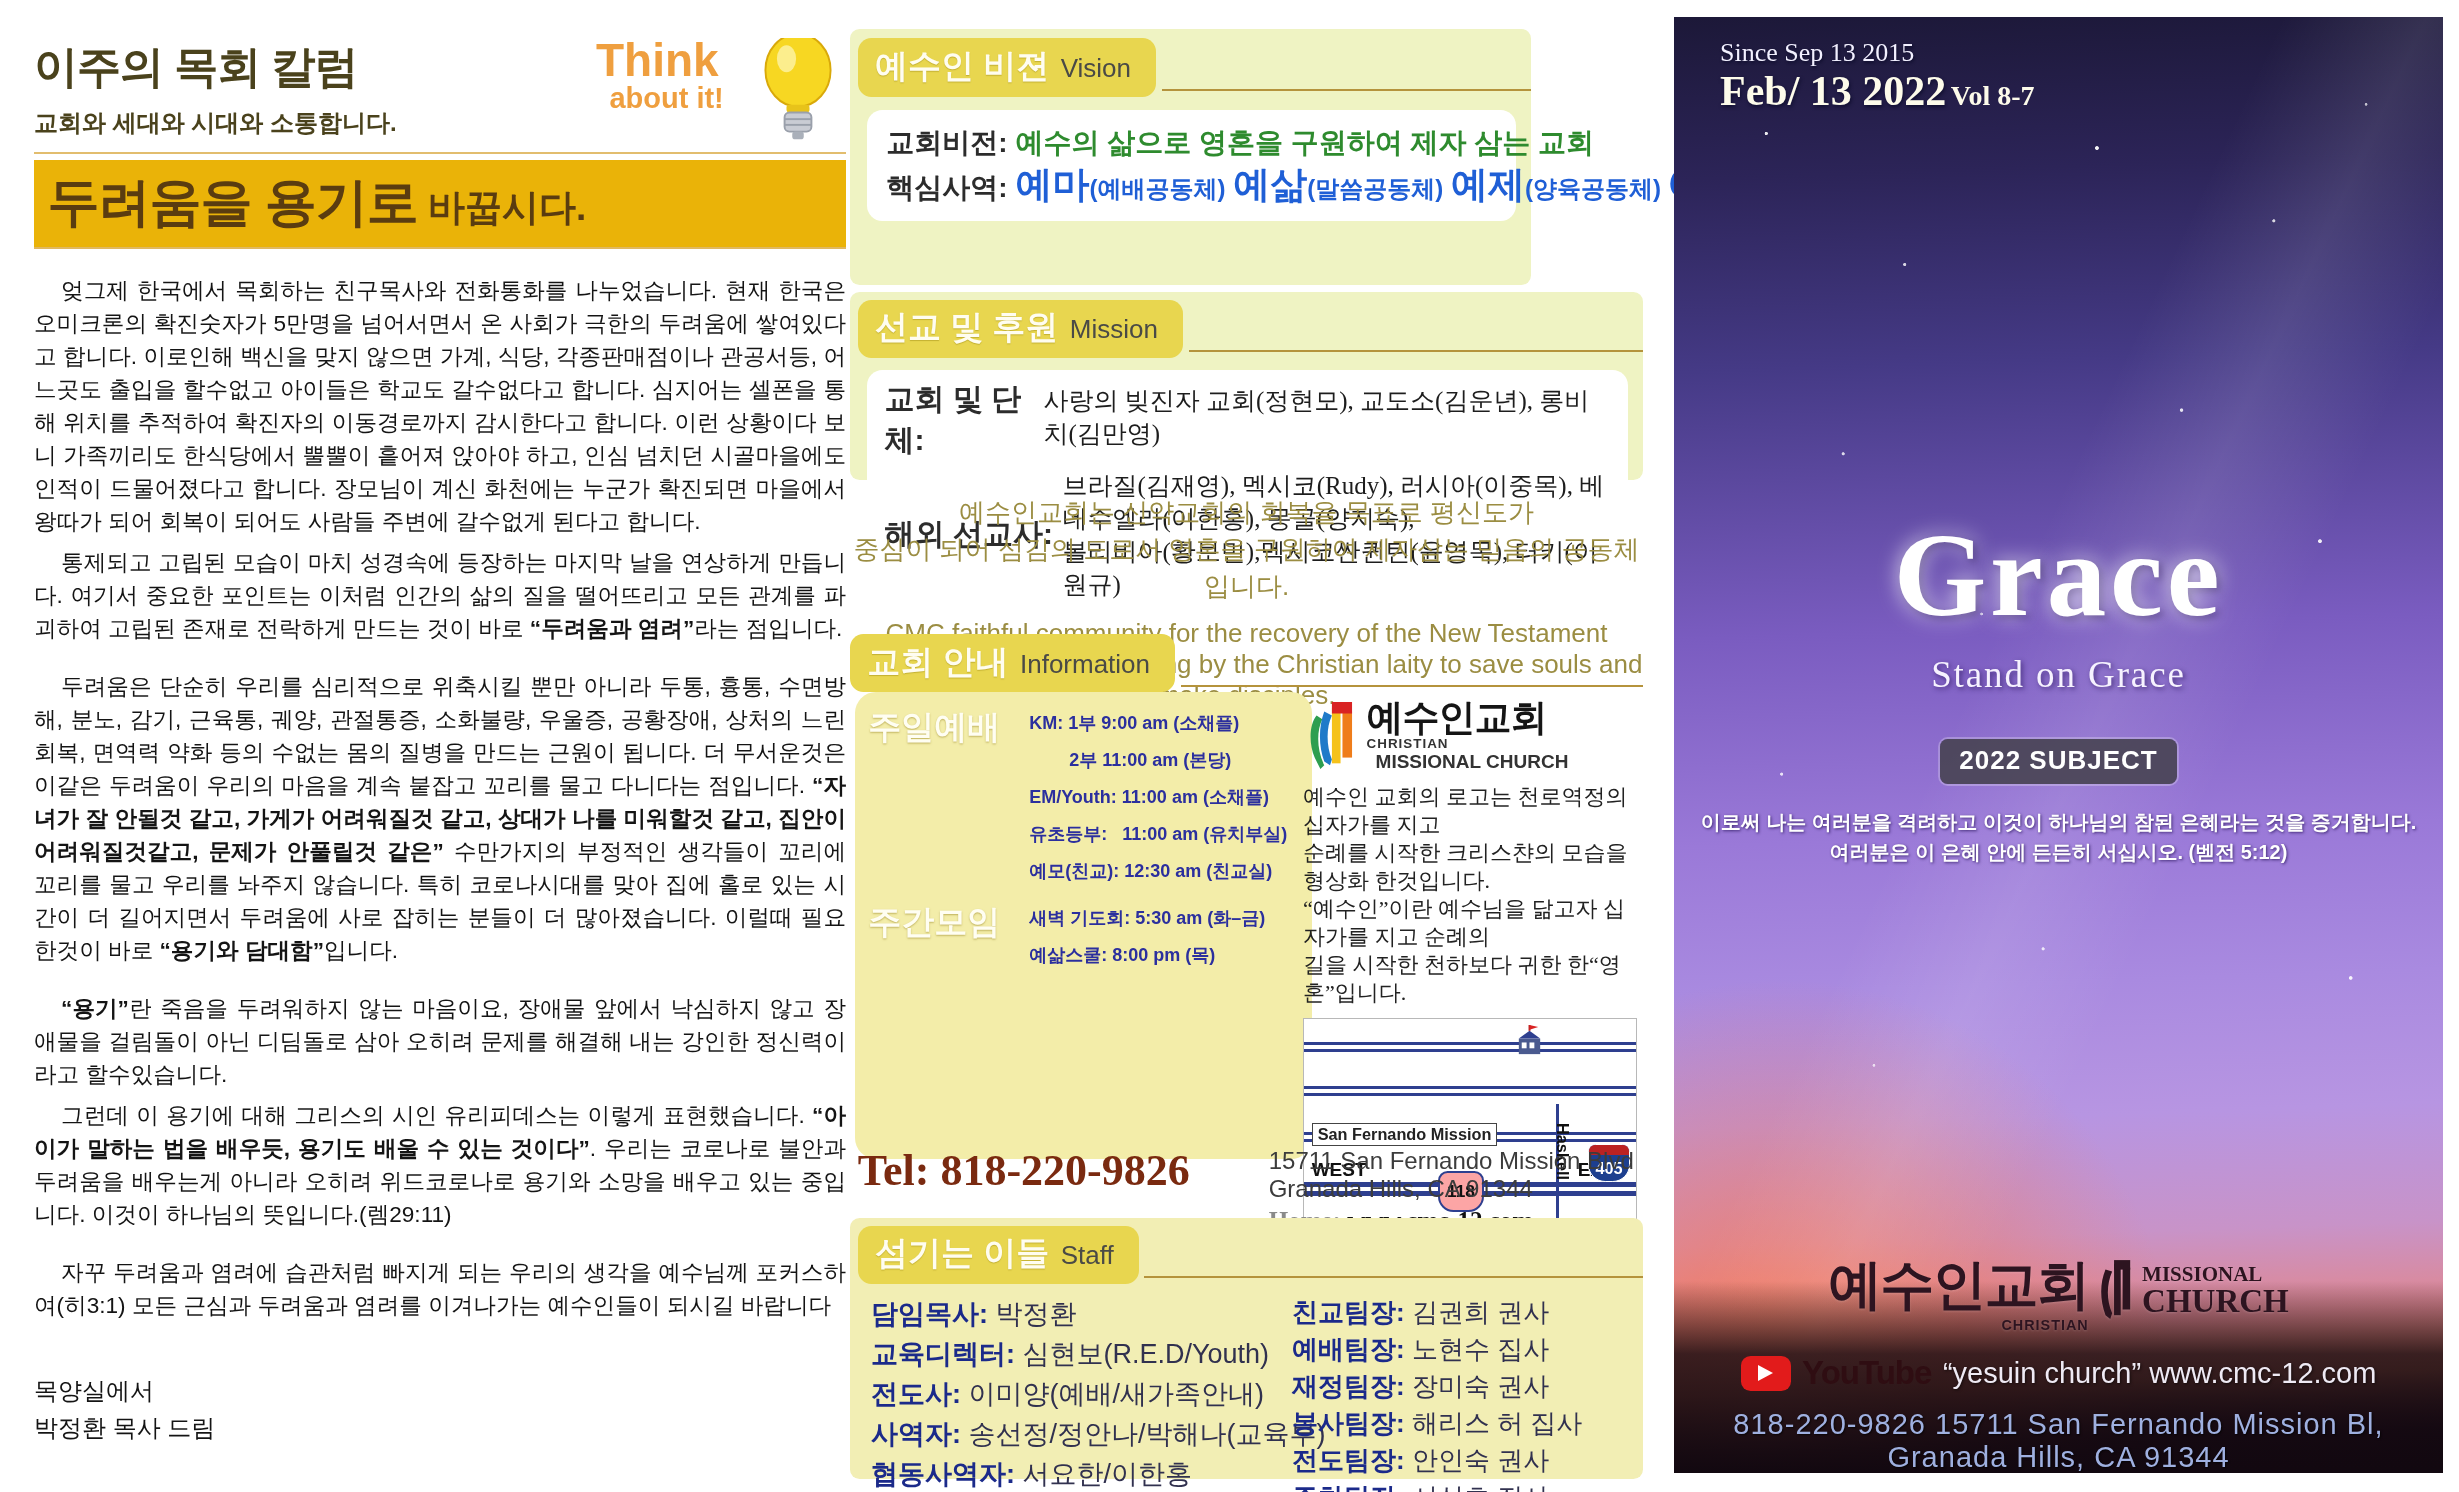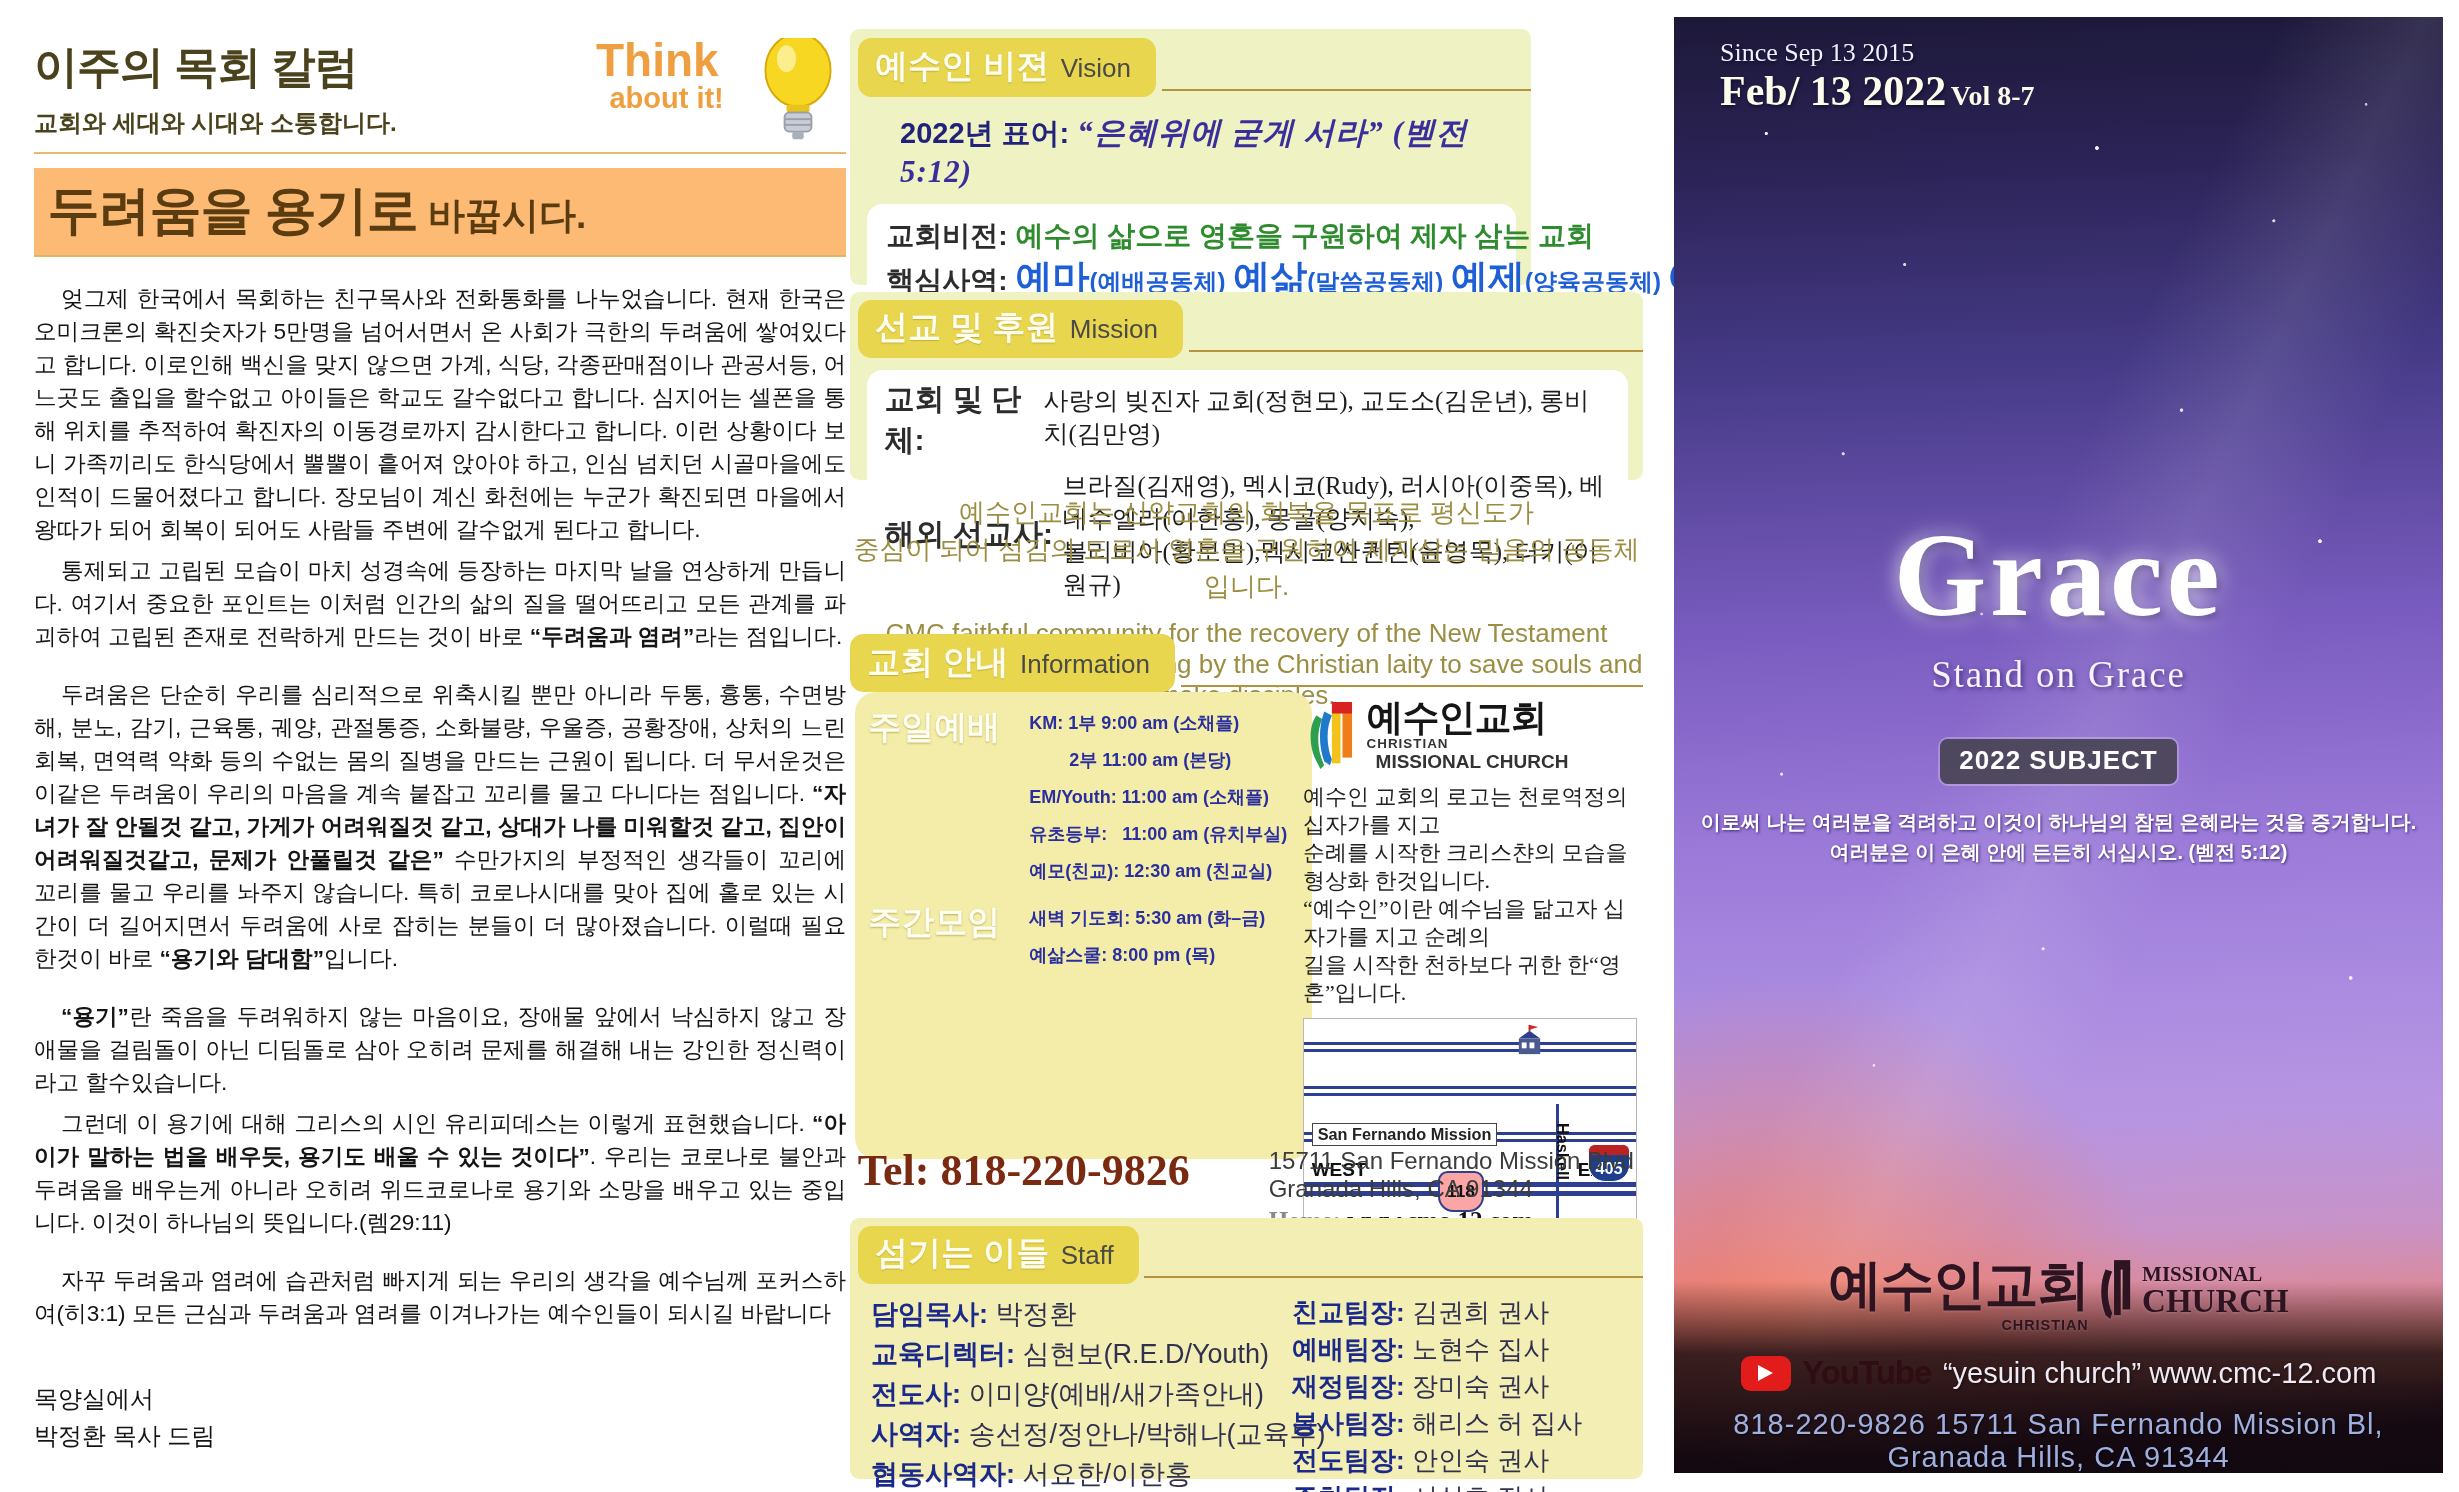--- a/index.html
+++ b/index.html
@@ -180,10 +180,6 @@
         </div>
         <div class="tab-line"></div>
       </div>
-      <div class="motto" style="margin:15.4px 0 0 50px;">
-        <span class="motto-label">2022년 표어:</span>
-        <span class="motto-text">“은혜위에 굳게 서라” (벧전 5:12)</span>
-      </div>
       <div class="white-box" style="margin:13.4px 15.4px 0 17.3px;">
         <div class="vb-line">
           <span class="vb-label">교회비전:</span>

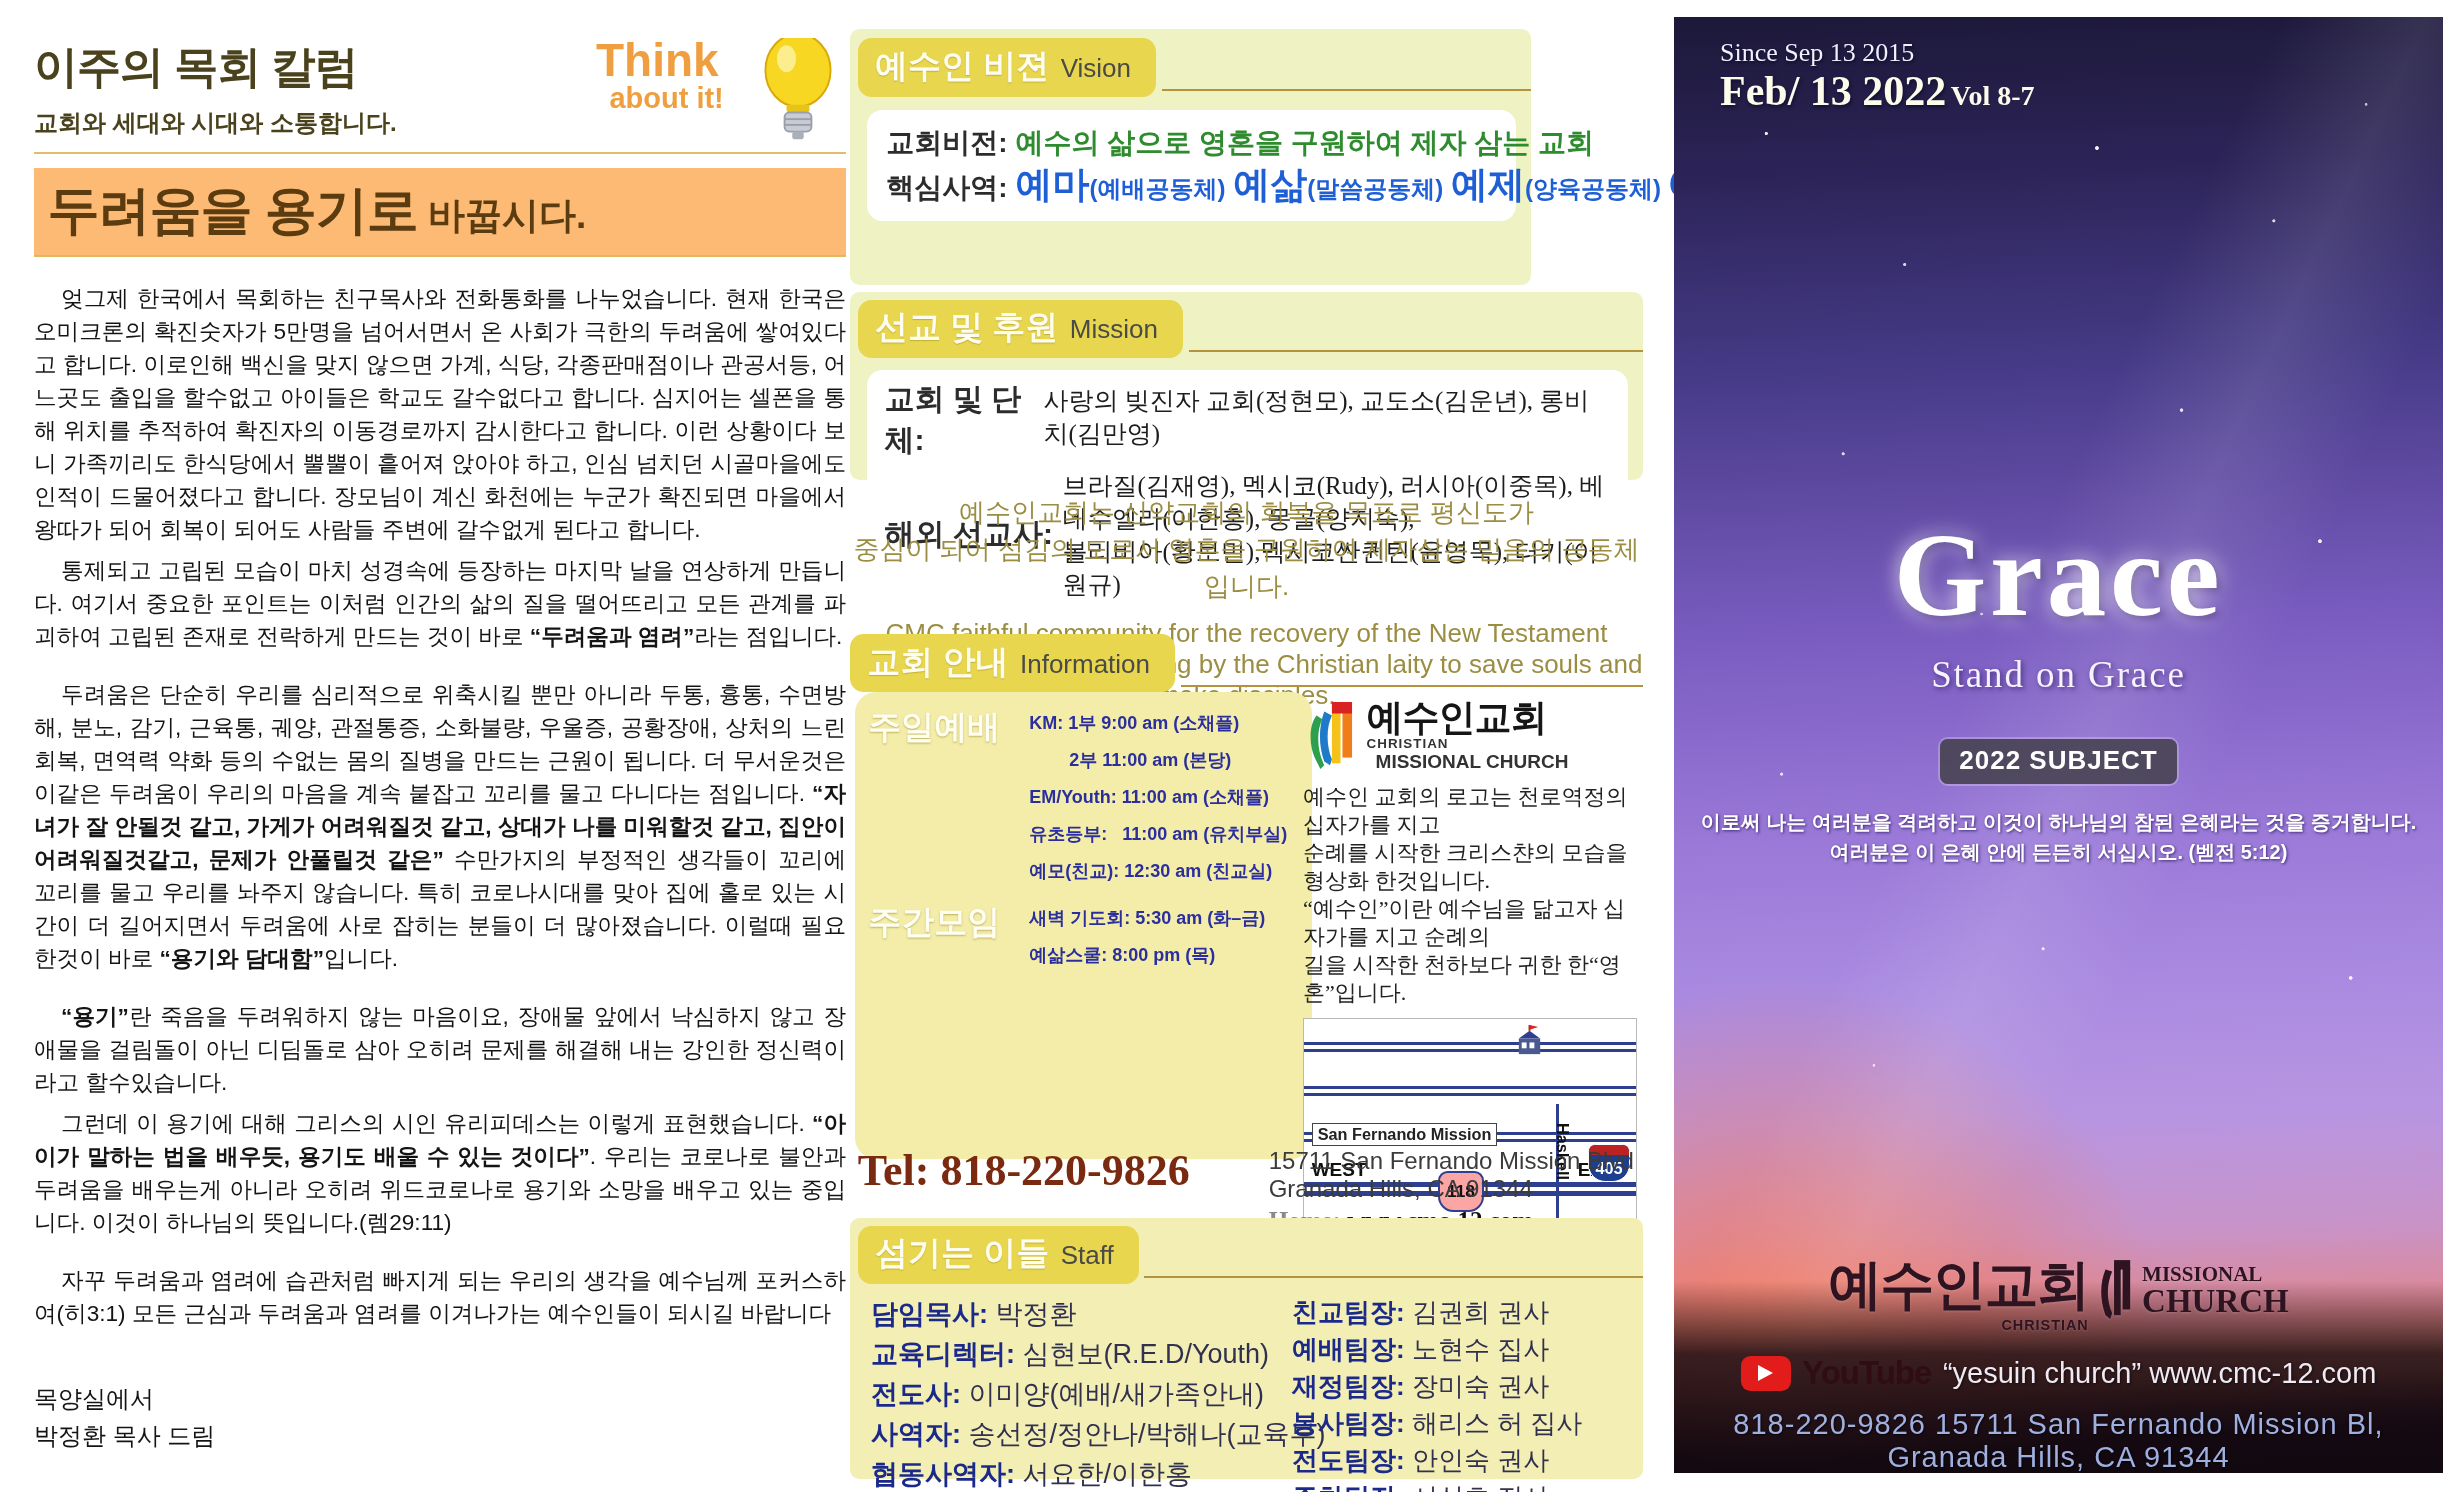--- a/index.html
+++ b/index.html
@@ -17,7 +17,7 @@
   .think-2{font-size:29px;font-weight:800;color:#ef9f3f;margin-left:13.4px;}
   .bulb{position:absolute;right:-7.7px;top:-5.8px;}
   .title-rule{height:0;border-top:2.9px solid #e2bd6e;margin-top:13.4px;}
-  .headline-bar{background:#fdba74;border-bottom:2.9px solid #e0b860;margin-top:14px;
+  .headline-bar{background:#eab308;border-bottom:2.9px solid #e0b860;margin-top:6px;
                 padding:7.7px 13.4px 9.6px 13.4px;}
   .headline-big{font-size:52px;font-weight:800;color:#5a3c10;letter-spacing:-1px;}
   .headline-small{font-size:37px;font-weight:700;color:#5a3c10;}

